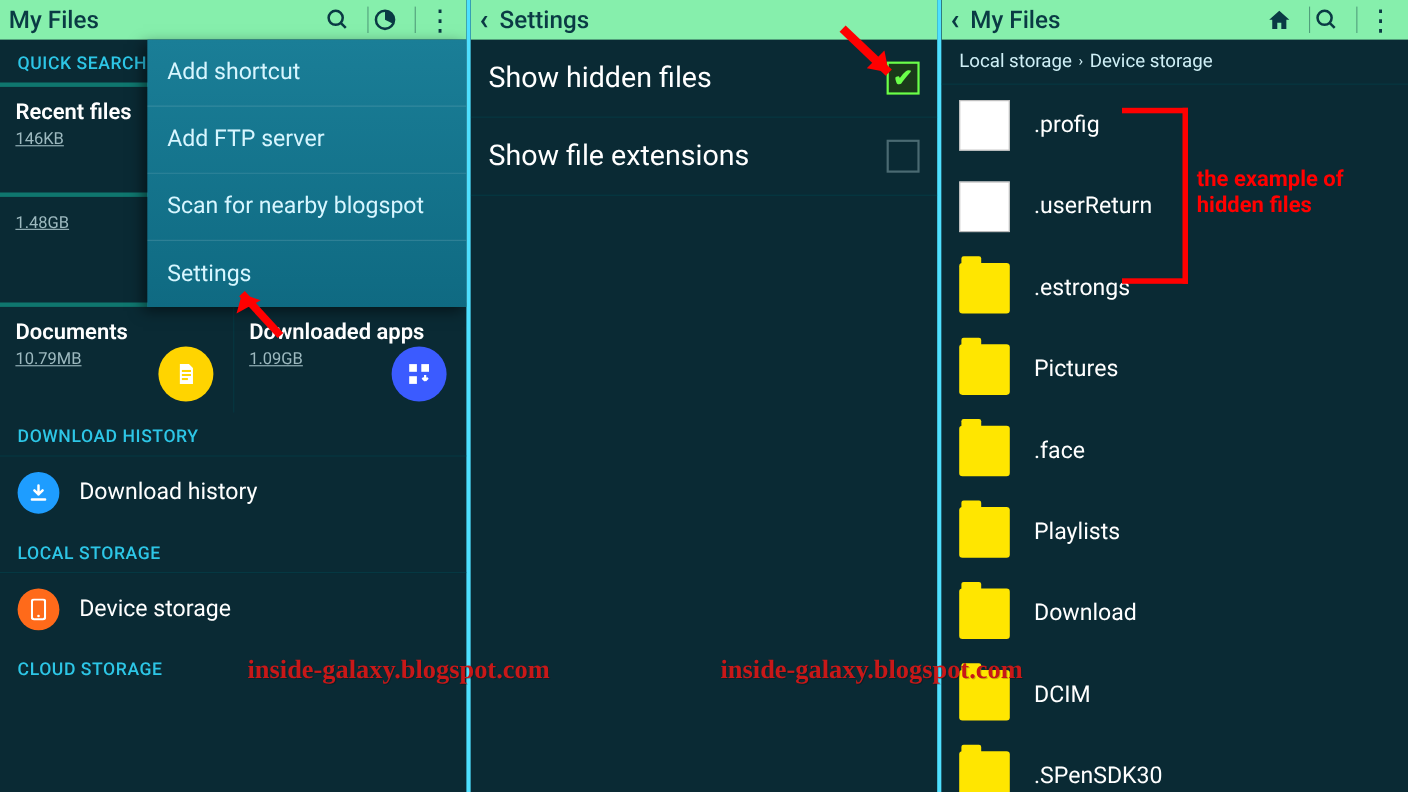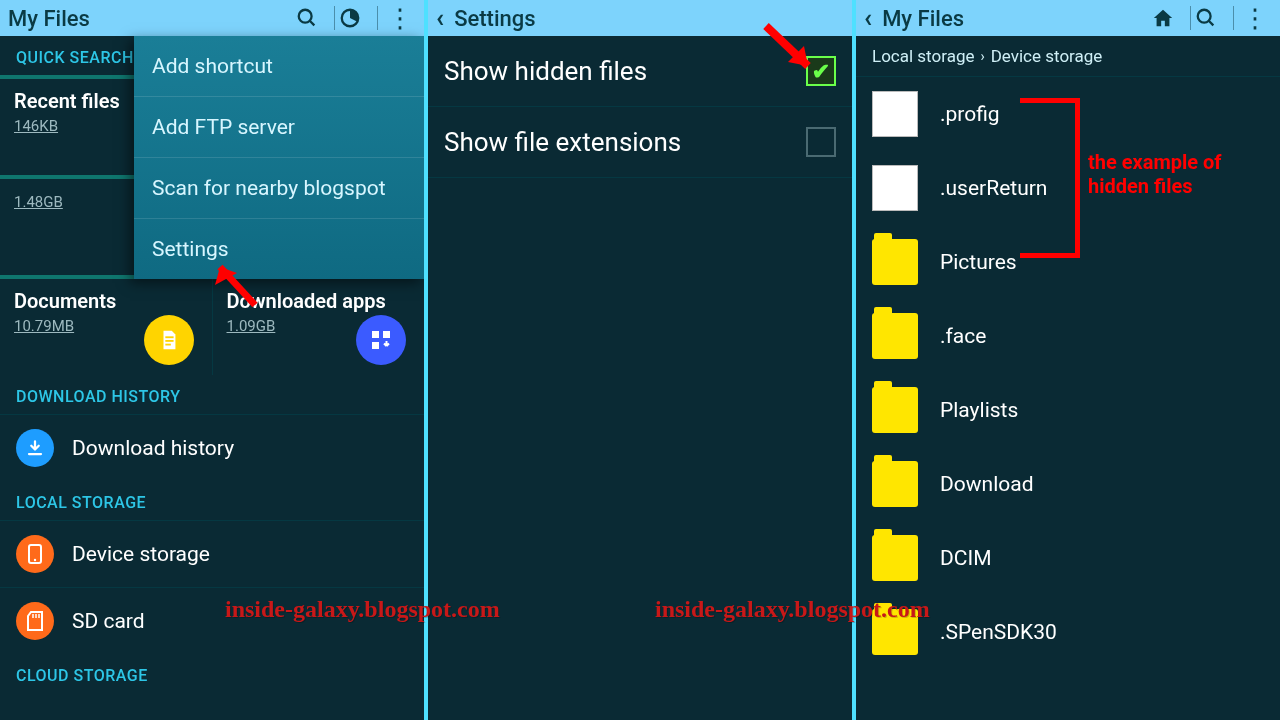--- a/index.html
+++ b/index.html
@@ -9,7 +9,7 @@
   .panel:last-child { border-right: none; }
 
   
-  .hdr { height: 36px; background: #7dd3fc; display: flex; align-items: center; padding: 0 8px; color: #0a2a34; }
+  .hdr { height: 36px; background: #86efac; display: flex; align-items: center; padding: 0 8px; color: #0a2a34; }
   .hdr .title { font-size: 22px; font-weight: 500; flex: 1; color: #0a3a44; }
   .hdr .back { font-size: 26px; margin-right: 10px; color: #0a3a44; font-weight: bold; }
   .hdr .ico { width: 34px; text-align: center; font-size: 22px; color: #0a3a44; }

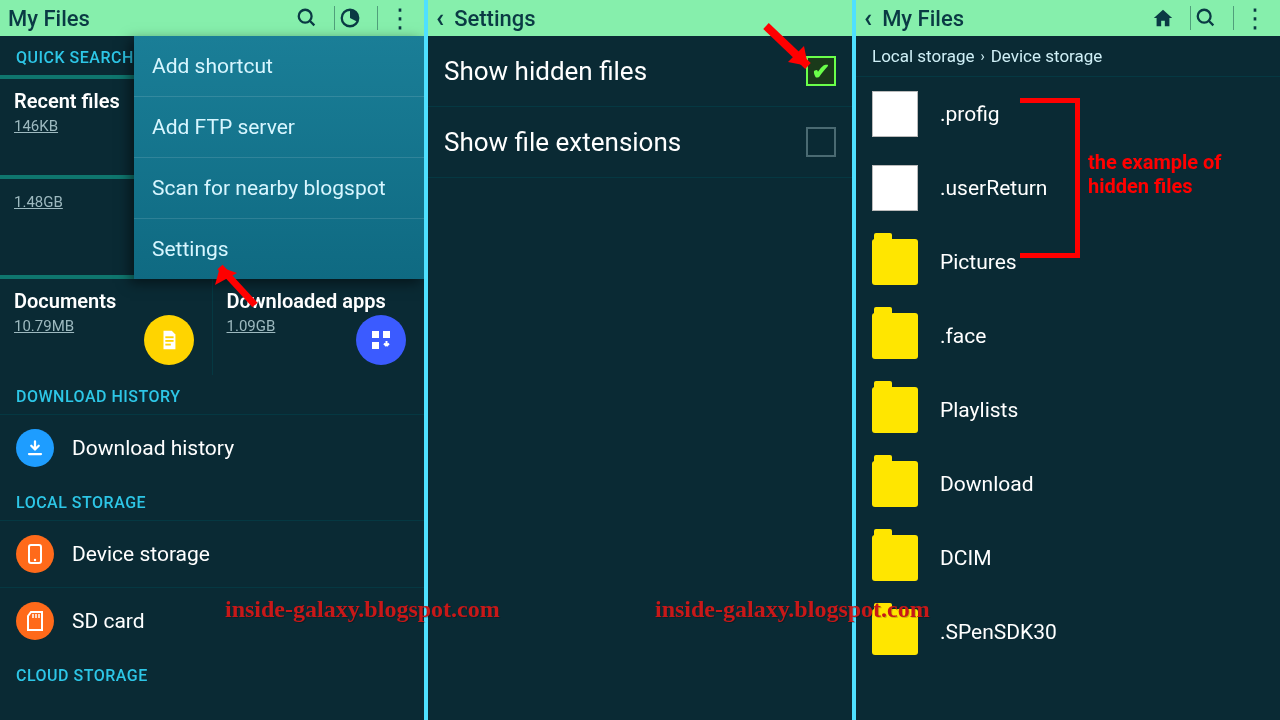--- a/index.html
+++ b/index.html
@@ -222,6 +222,10 @@
         </div>
         <div class="file-row">
           <div class="f-ico f-folder"></div>
+          <span>.estrongs</span>
+        </div>
+        <div class="file-row">
+          <div class="f-ico f-folder"></div>
           <span>Pictures</span>
         </div>
         <div class="file-row">

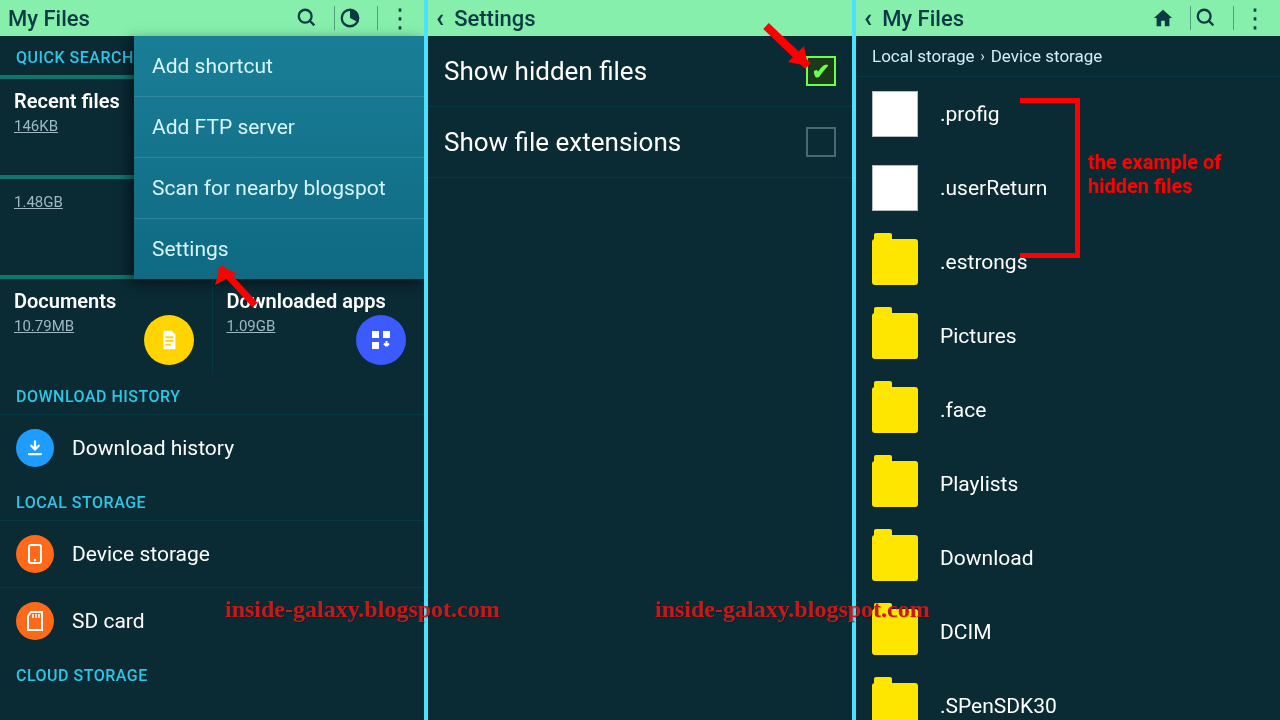--- a/index.html
+++ b/index.html
@@ -150,17 +150,6 @@
       </div>
       <span>Device storage</span>
     </div>
-    <div class="list-item">
-      <div class="li-icon li-sd">
-        <svg width="16" height="20" viewBox="0 0 16 20" fill="#fff">
-            <path d="M4 1h11v18H1V5z" fill="none" stroke="#fff" stroke-width="2"></path>
-            <line x1="6" y1="3" x2="6" y2="7" stroke="#fff" stroke-width="1.5"></line>
-            <line x1="9" y1="3" x2="9" y2="7" stroke="#fff" stroke-width="1.5"></line>
-            <line x1="12" y1="3" x2="12" y2="7" stroke="#fff" stroke-width="1.5"></line>
-          </svg>
-      </div>
-      <span>SD card</span>
-    </div>
 
     <div class="section-label">CLOUD STORAGE</div>
 

